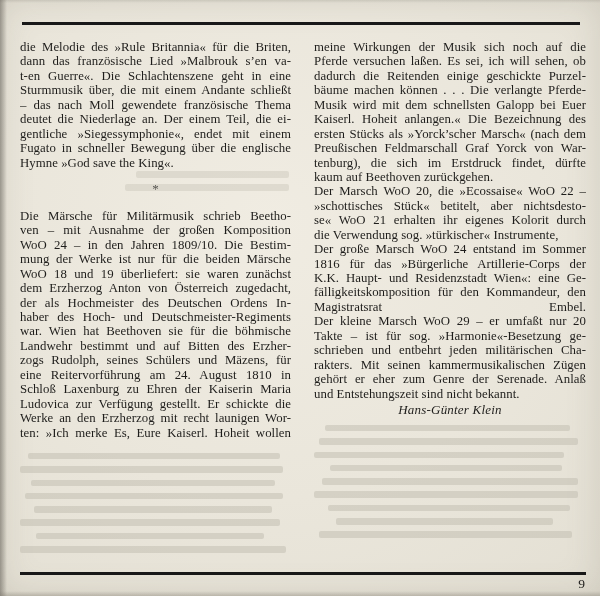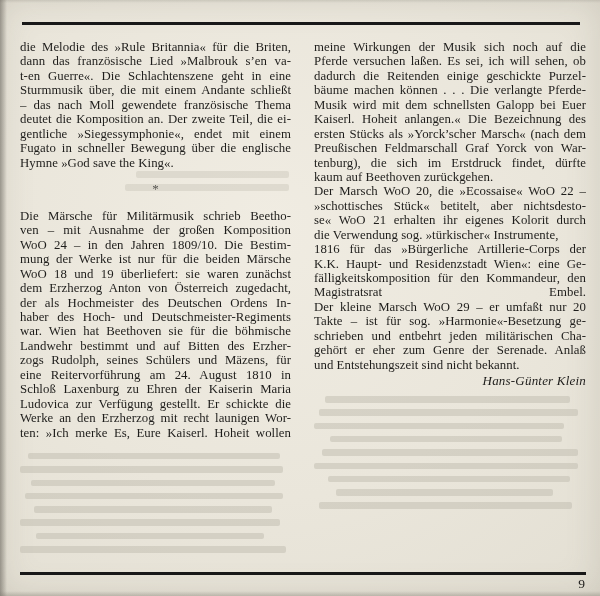--- a/index.html
+++ b/index.html
@@ -102,7 +102,7 @@
         <div class="tline">t-en Guerre«. Die Schlachtenszene geht in eine</div>
         <div class="tline">Sturmmusik über, die mit einem Andante schließt</div>
         <div class="tline">– das nach Moll gewendete französische Thema</div>
-        <div class="tline">deutet die Komposition an. Der zweite Teil, die ei-</div>
+        <div class="tline">deutet die Niederlage an. Der einem Teil, die ei-</div>
         <div class="tline">gentliche »Siegessymphonie«, endet mit einem</div>
         <div class="tline">Fugato in schneller Bewegung über die englische</div>
         <div class="tline">Hymne »God save the King«.</div>

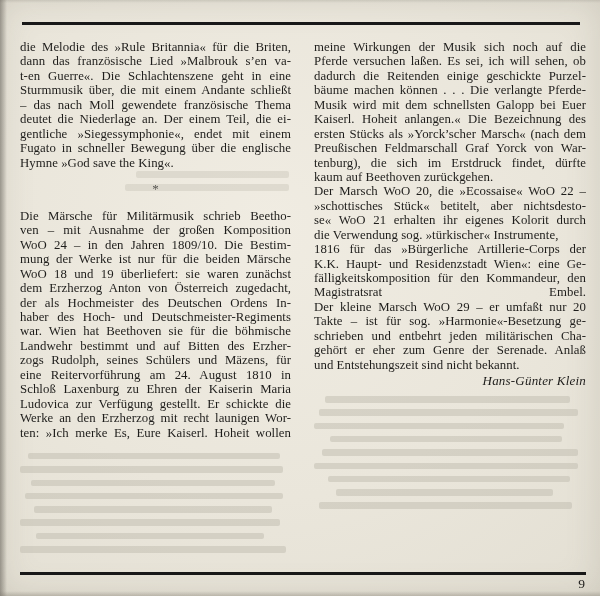--- a/index.html
+++ b/index.html
@@ -166,6 +166,7 @@
         <div class="tline">die Verwendung sog. »türkischer« Instrumente,</div>
       </div>
     <div class="para endleft">
+        <div class="tline">Der große Marsch WoO 24 entstand im Sommer</div>
         <div class="tline">1816 für das »Bürgerliche Artillerie-Corps der</div>
         <div class="tline">K.K. Haupt- und Residenzstadt Wien«: eine Ge-</div>
         <div class="tline">fälligkeitskomposition für den Kommandeur, den</div>

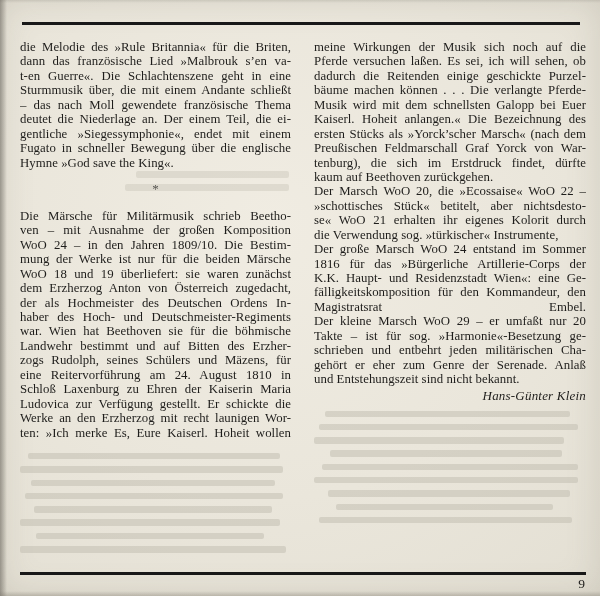--- a/index.html
+++ b/index.html
@@ -174,6 +174,7 @@
         <div class="tline">Der kleine Marsch WoO 29 – er umfaßt nur 20</div>
         <div class="tline">Takte – ist für sog. »Harmonie«-Besetzung ge-</div>
         <div class="tline">schrieben und entbehrt jeden militärischen Cha-</div>
+        <div class="tline">rakters. Mit seinen kammermusikalischen Zügen</div>
         <div class="tline">gehört er eher zum Genre der Serenade. Anlaß</div>
         <div class="tline">und Entstehungszeit sind nicht bekannt.</div>
       </div>

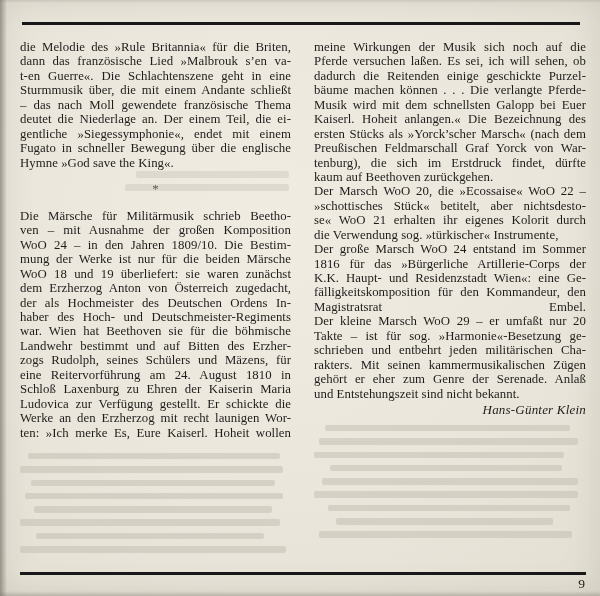--- a/index.html
+++ b/index.html
@@ -45,7 +45,7 @@
     line-height: 15px;
     font-size: 13px;
     font-style: italic;
-    text-align: right;
+    text-align: center;
     letter-spacing: 0.2px;
   }
   .page-number {

